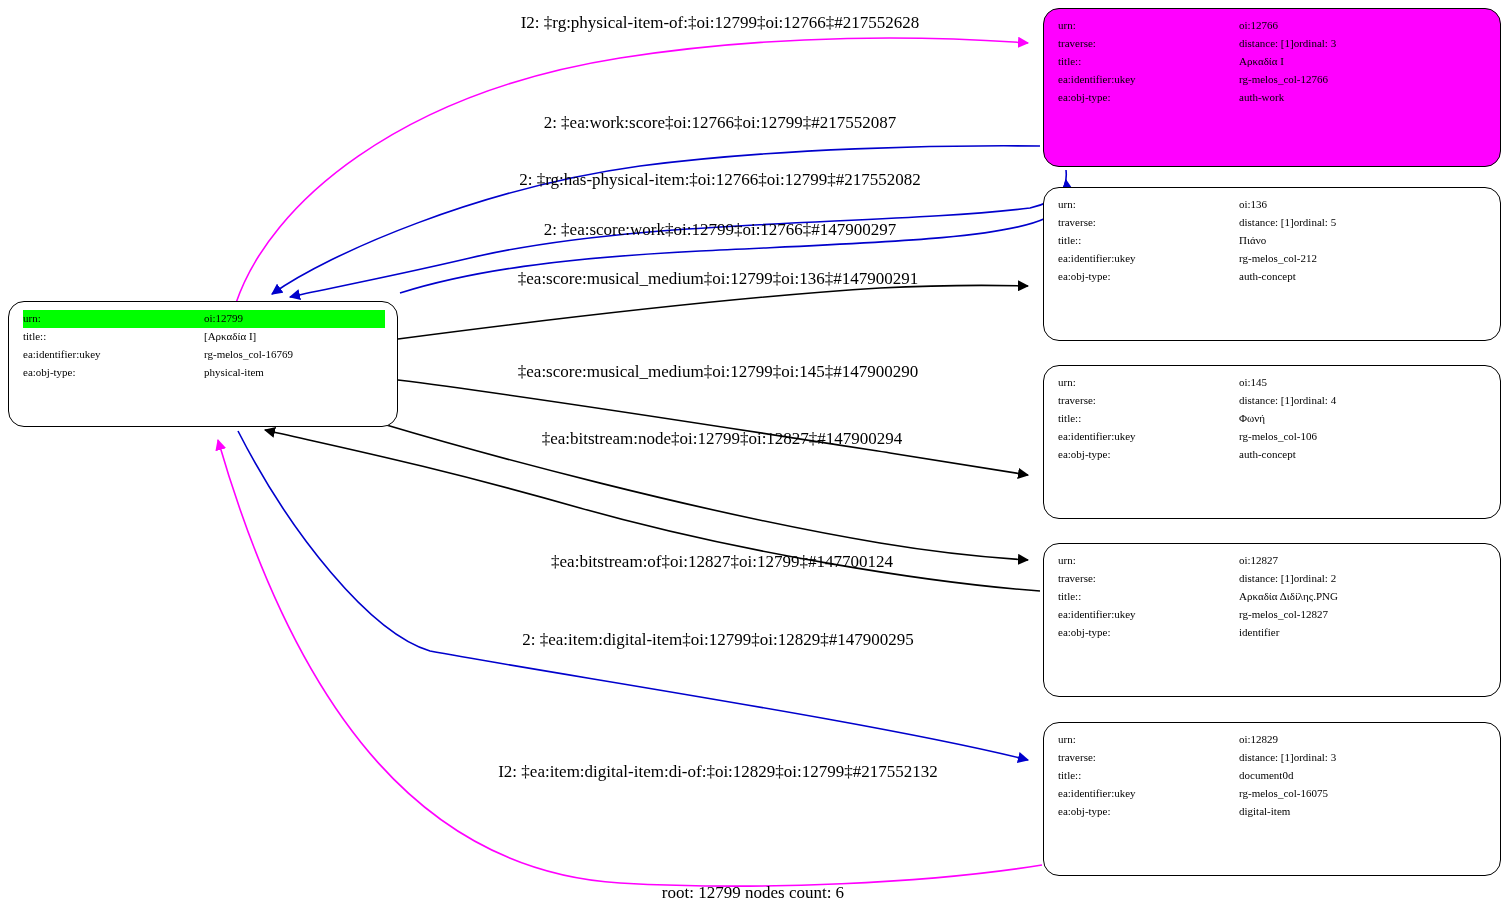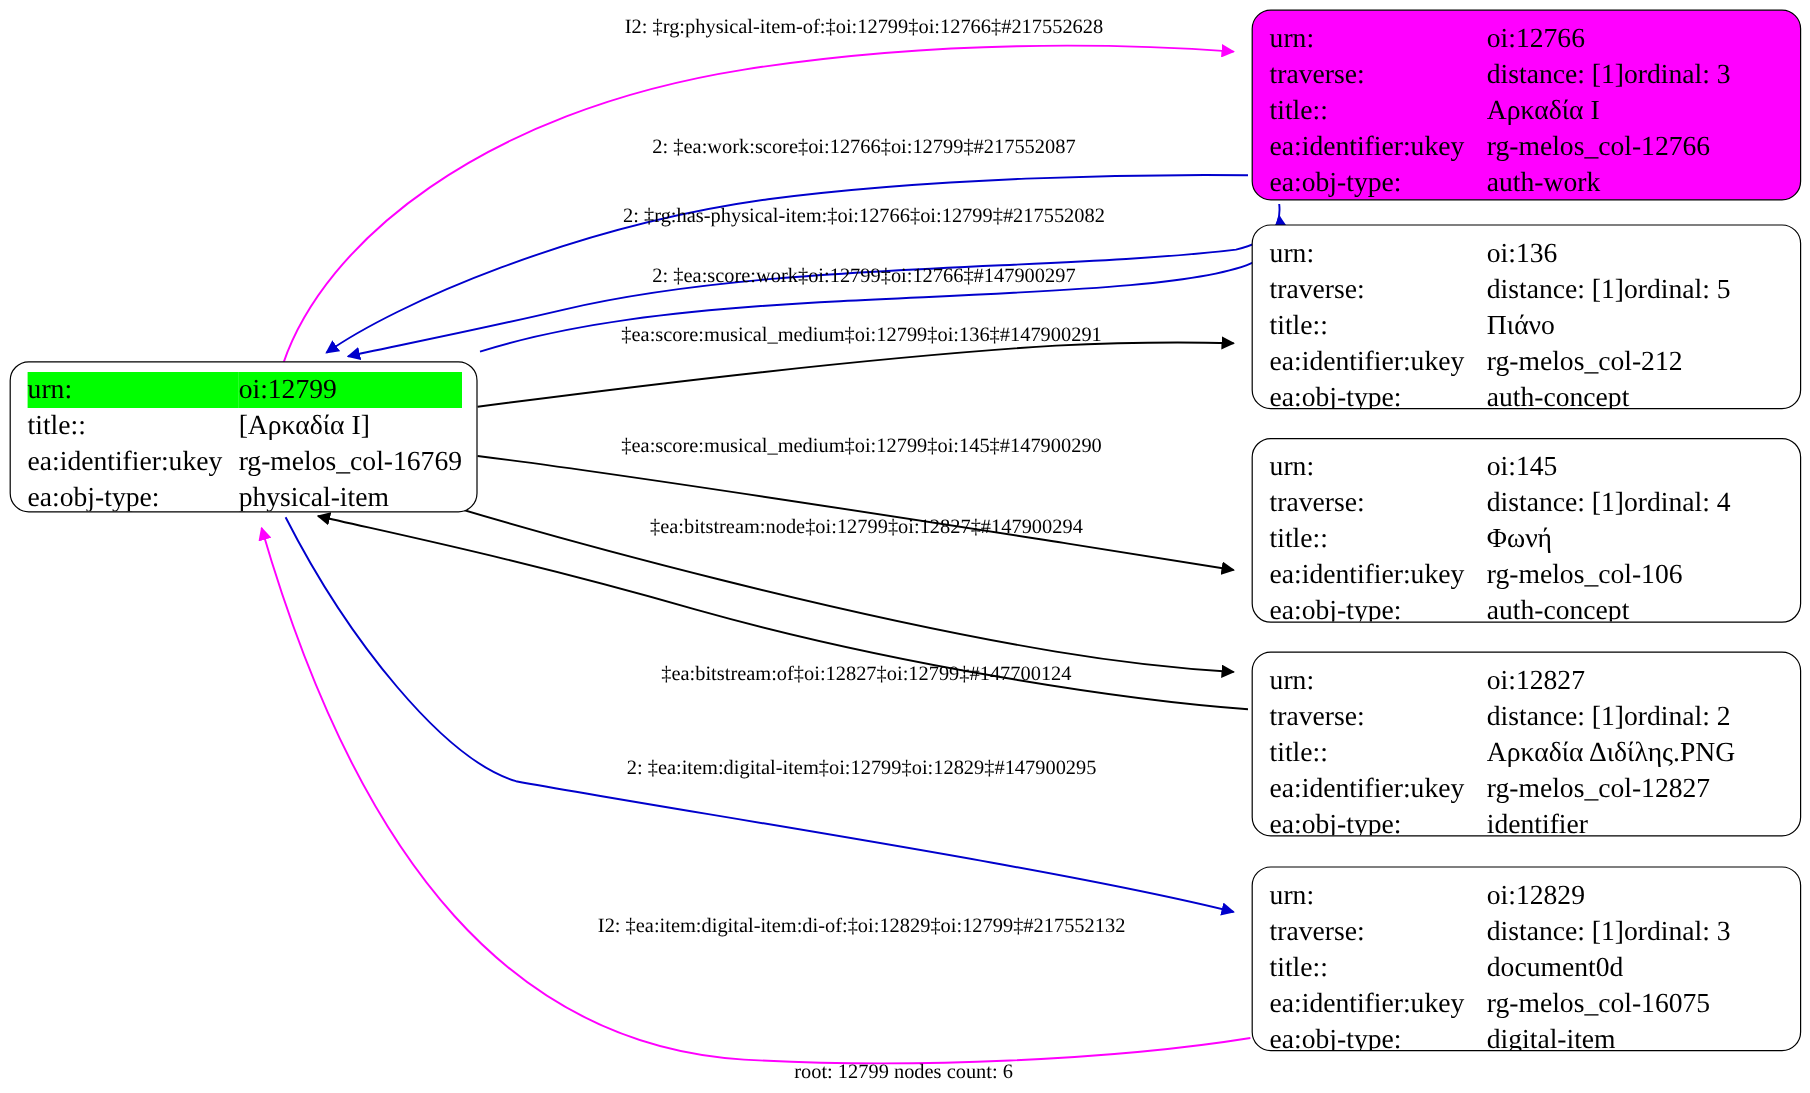--- a/index.html
+++ b/index.html
@@ -58,7 +58,7 @@
     width: 100%;
   }
   .node-table td {
-    font-size: 23px;
+    font-size: 11px;
     line-height: 1.0;
     padding: 3px 0 4px 0;
     color: #000000;

